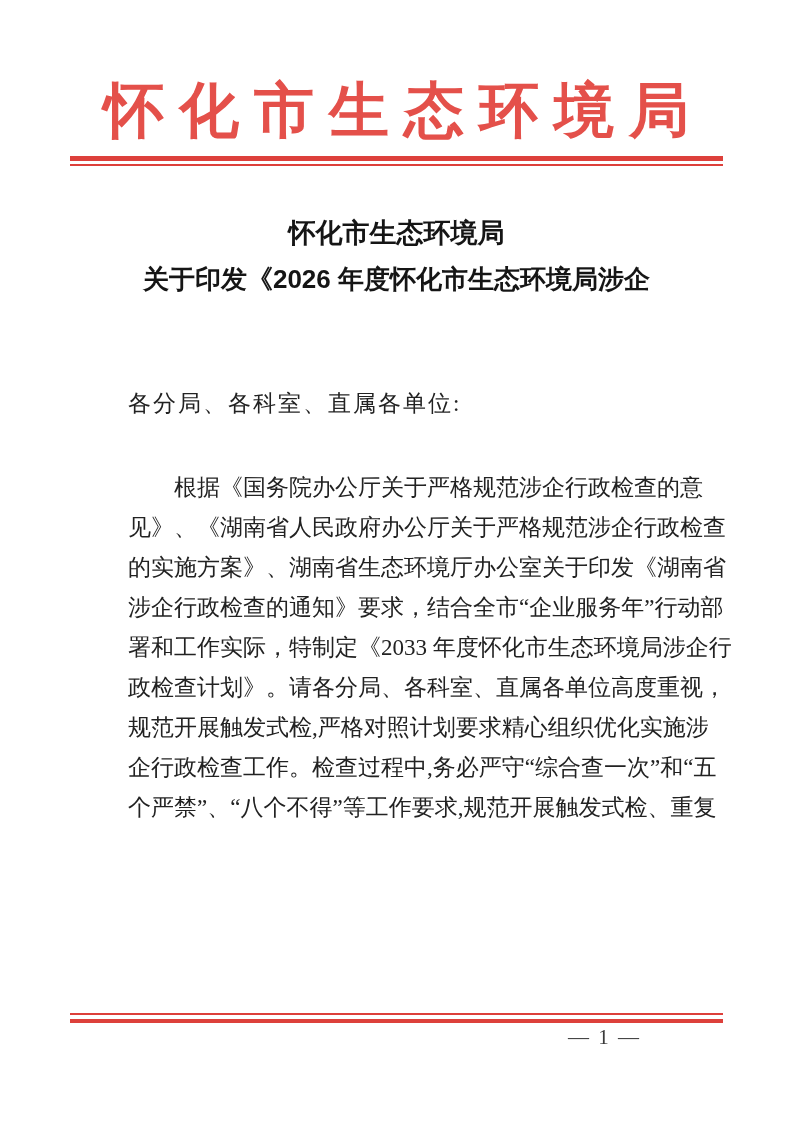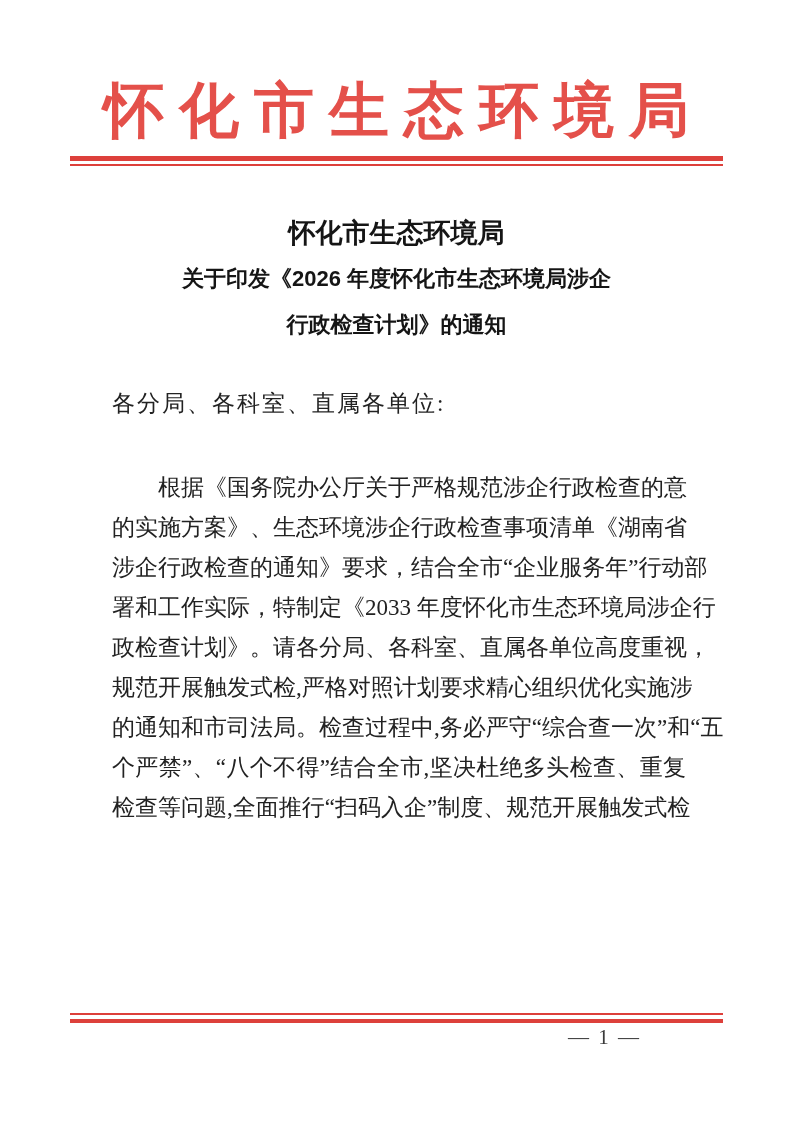--- a/index.html
+++ b/index.html
@@ -55,7 +55,7 @@
     color: #151515;
   }
   .doc-title .t1 { font-size: 27px; line-height: 46px; }
-  .doc-title .t2, .doc-title .t3 { font-size: 22px; line-height: 46px; }
+  .doc-title .t2, .doc-title .t3 { font-size: 26px; line-height: 46px; }
 
   
   .body-text {

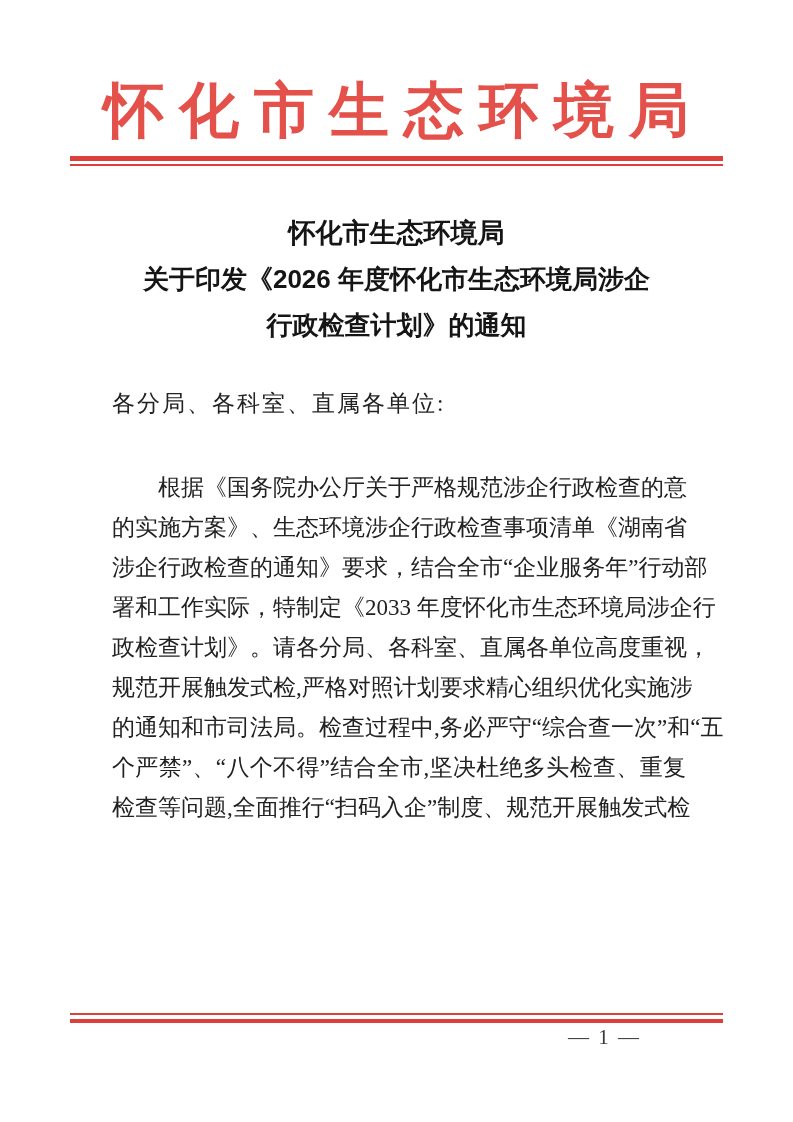--- a/index.html
+++ b/index.html
@@ -110,7 +110,6 @@
   <div class="doc-title">
     <div class="t1">怀化市生态环境局</div>
     <div class="t2">关于印发《2026 年度怀化市生态环境局涉企</div>
-    <div class="t3">行政检查计划》的通知</div>
   </div>
 
   <div class="body-text">

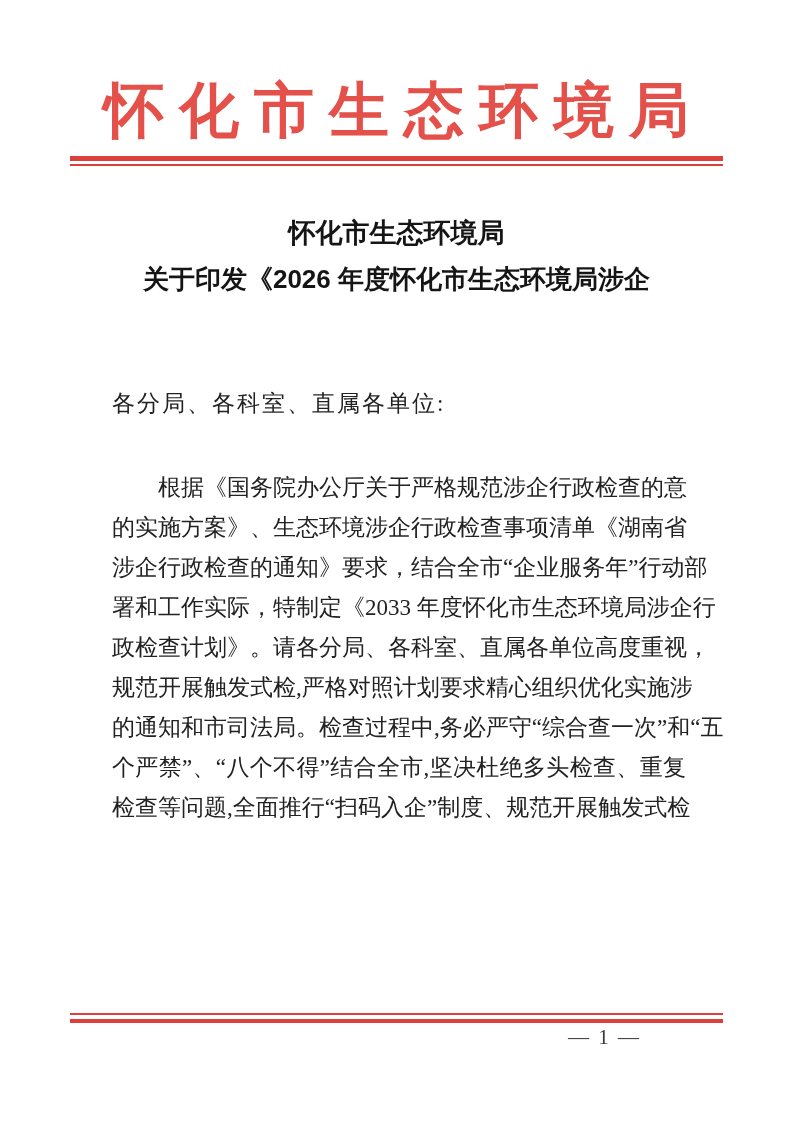--- a/index.html
+++ b/index.html
@@ -61,7 +61,7 @@
   .body-text {
     position: absolute;
     top: 384px;
-    left: 112px;
+    left: 128px;
     width: 574px;
     font-family: "Liberation Serif", "DejaVu Serif", serif;
     font-size: 23px;

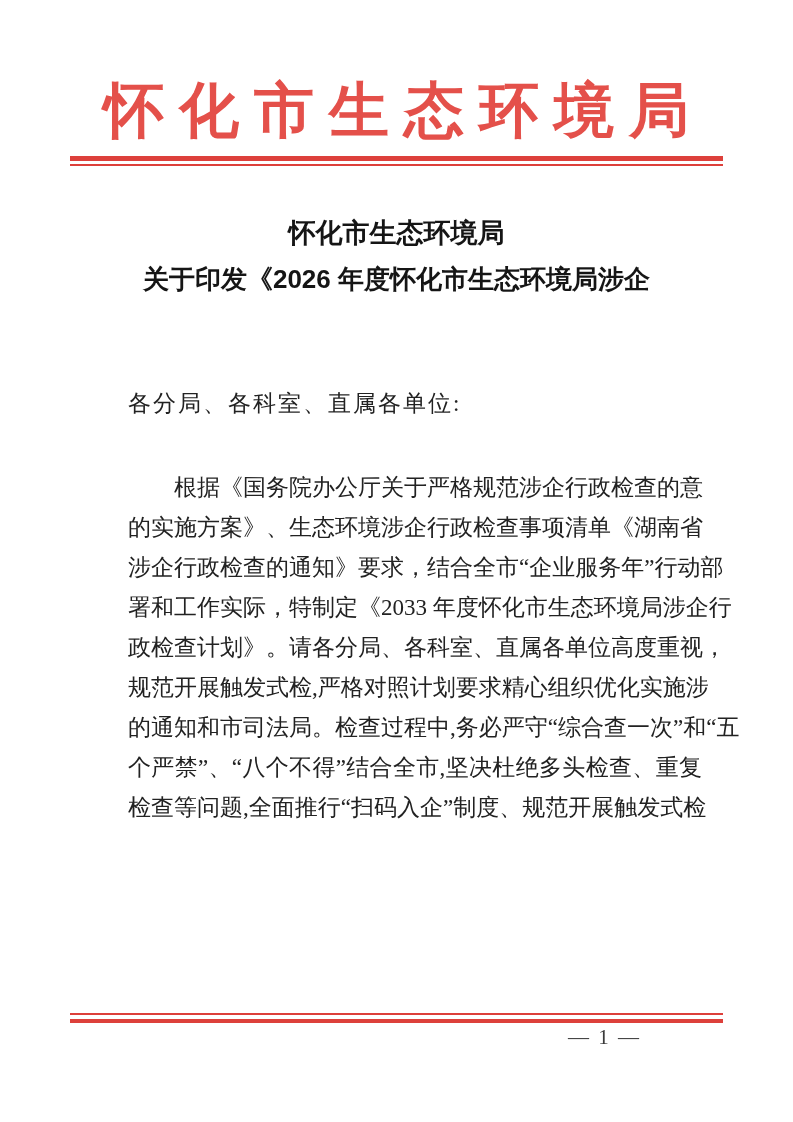--- a/index.html
+++ b/index.html
@@ -115,6 +115,7 @@
   <div class="body-text">
     <div class="body-line salutation">各分局、各科室、直属各单位:</div>
     <div class="body-line indent">根据《国务院办公厅关于严格规范涉企行政检查的意</div>
+    <div class="body-line">见》、《湖南省人民政府办公厅关于严格规范涉企行政检查</div>
     <div class="body-line">的实施方案》、生态环境涉企行政检查事项清单《湖南省</div>
     <div class="body-line">涉企行政检查的通知》要求，结合全市“企业服务年”行动部</div>
     <div class="body-line">署和工作实际，特制定《2033 年度怀化市生态环境局涉企行</div>

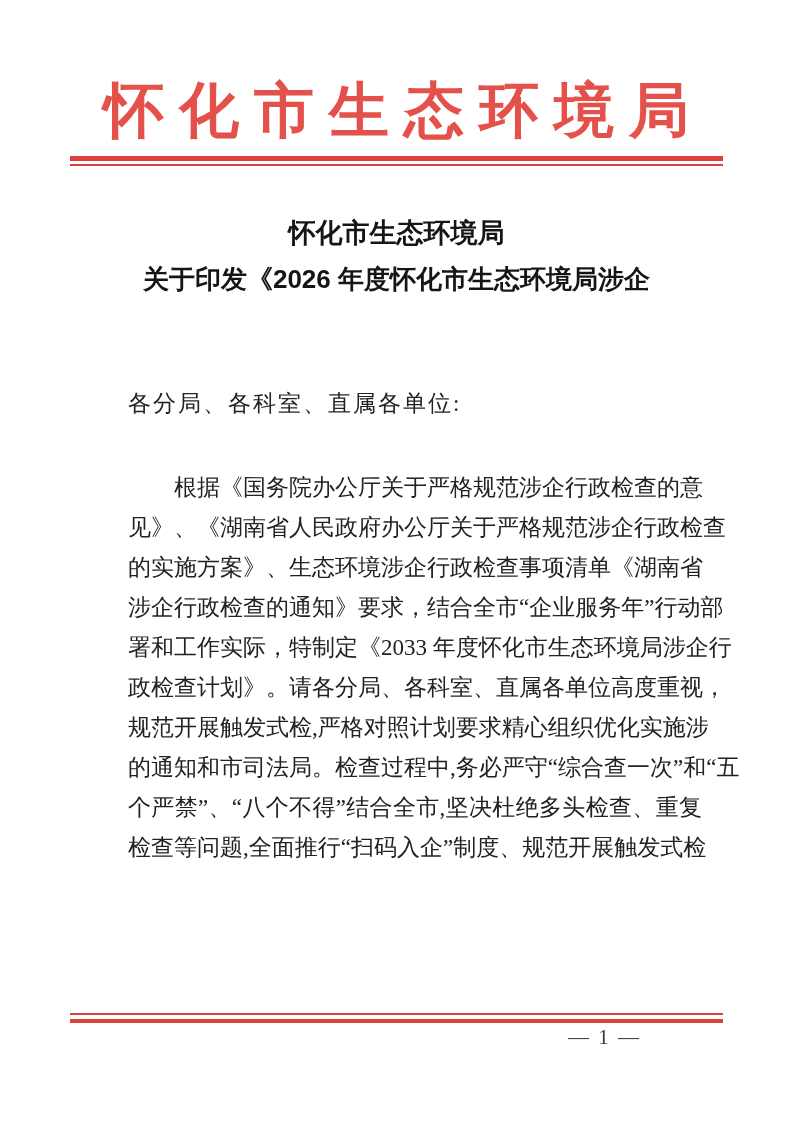--- a/index.html
+++ b/index.html
@@ -116,7 +116,7 @@
     <div class="body-line salutation">各分局、各科室、直属各单位:</div>
     <div class="body-line indent">根据《国务院办公厅关于严格规范涉企行政检查的意</div>
     <div class="body-line">见》、《湖南省人民政府办公厅关于严格规范涉企行政检查</div>
-    <div class="body-line">的实施方案》、生态环境涉企行政检查事项清单《湖南省</div>
+    <div class="body-line">的实施方案》、湖南省生态环境厅办公室关于印发《湖南省</div>
     <div class="body-line">涉企行政检查的通知》要求，结合全市“企业服务年”行动部</div>
     <div class="body-line">署和工作实际，特制定《2033 年度怀化市生态环境局涉企行</div>
     <div class="body-line">政检查计划》。请各分局、各科室、直属各单位高度重视，</div>

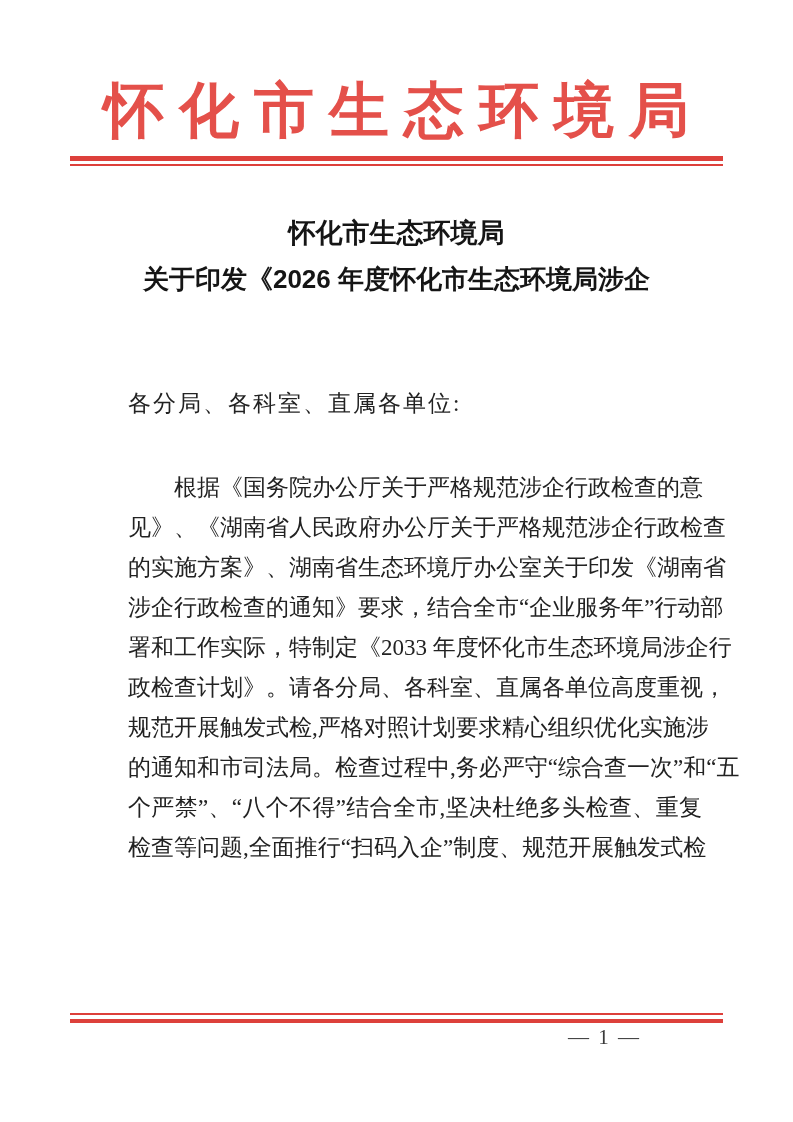--- a/index.html
+++ b/index.html
@@ -121,7 +121,7 @@
     <div class="body-line">署和工作实际，特制定《2033 年度怀化市生态环境局涉企行</div>
     <div class="body-line">政检查计划》。请各分局、各科室、直属各单位高度重视，</div>
     <div class="body-line">规范开展触发式检,严格对照计划要求精心组织优化实施涉</div>
-    <div class="body-line">的通知和市司法局。检查过程中,务必严守“综合查一次”和“五</div>
+    <div class="body-line">企行政检查工作。检查过程中,务必严守“综合查一次”和“五</div>
     <div class="body-line">个严禁”、“八个不得”结合全市,坚决杜绝多头检查、重复</div>
     <div class="body-line">检查等问题,全面推行“扫码入企”制度、规范开展触发式检</div>
   </div>

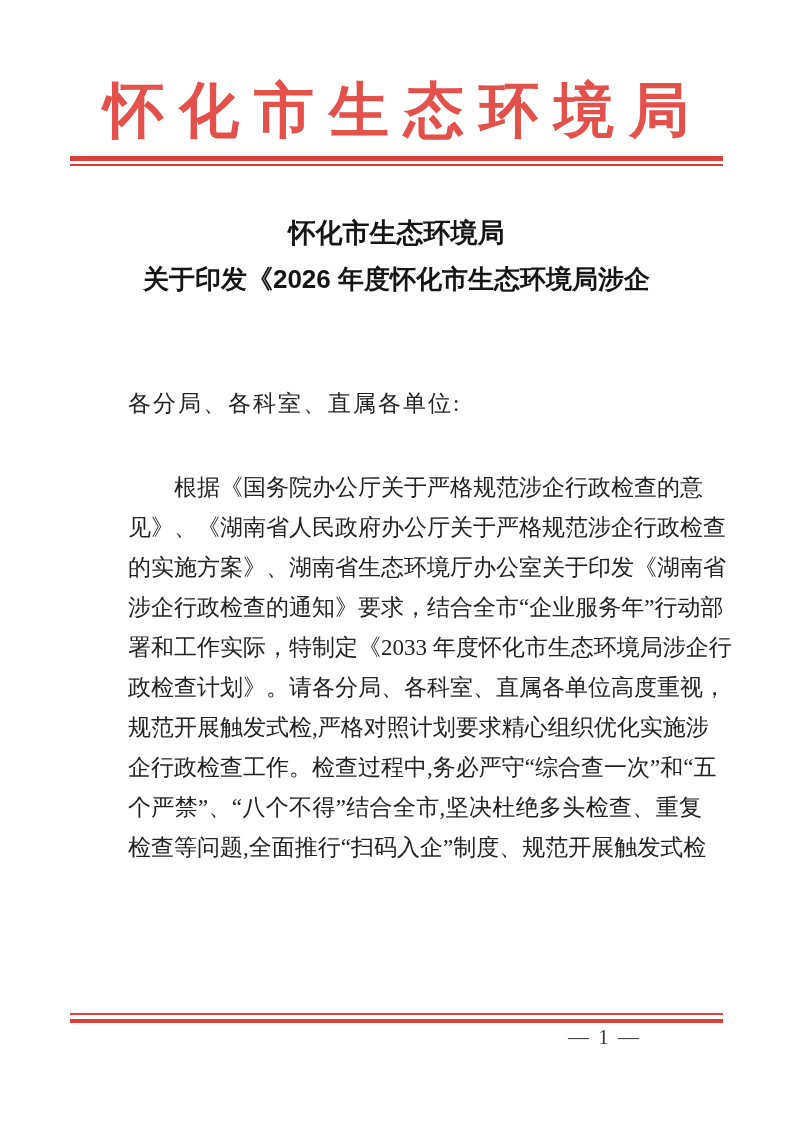--- a/index.html
+++ b/index.html
@@ -122,7 +122,7 @@
     <div class="body-line">政检查计划》。请各分局、各科室、直属各单位高度重视，</div>
     <div class="body-line">规范开展触发式检,严格对照计划要求精心组织优化实施涉</div>
     <div class="body-line">企行政检查工作。检查过程中,务必严守“综合查一次”和“五</div>
-    <div class="body-line">个严禁”、“八个不得”结合全市,坚决杜绝多头检查、重复</div>
+    <div class="body-line">个严禁”、“八个不得”等工作要求,规范开展触发式检、重复</div>
     <div class="body-line">检查等问题,全面推行“扫码入企”制度、规范开展触发式检</div>
   </div>
 

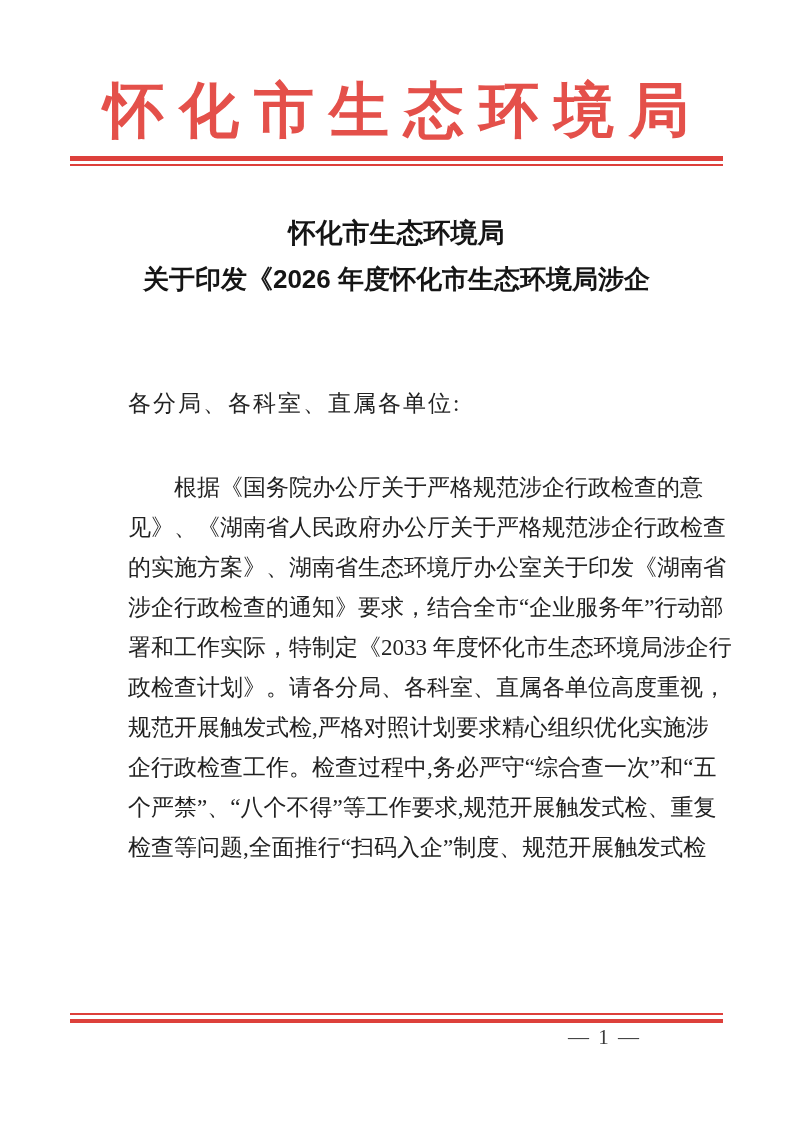--- a/index.html
+++ b/index.html
@@ -123,7 +123,6 @@
     <div class="body-line">规范开展触发式检,严格对照计划要求精心组织优化实施涉</div>
     <div class="body-line">企行政检查工作。检查过程中,务必严守“综合查一次”和“五</div>
     <div class="body-line">个严禁”、“八个不得”等工作要求,规范开展触发式检、重复</div>
-    <div class="body-line">检查等问题,全面推行“扫码入企”制度、规范开展触发式检</div>
   </div>
 
   <div class="rule footer-rule-thin"></div>

